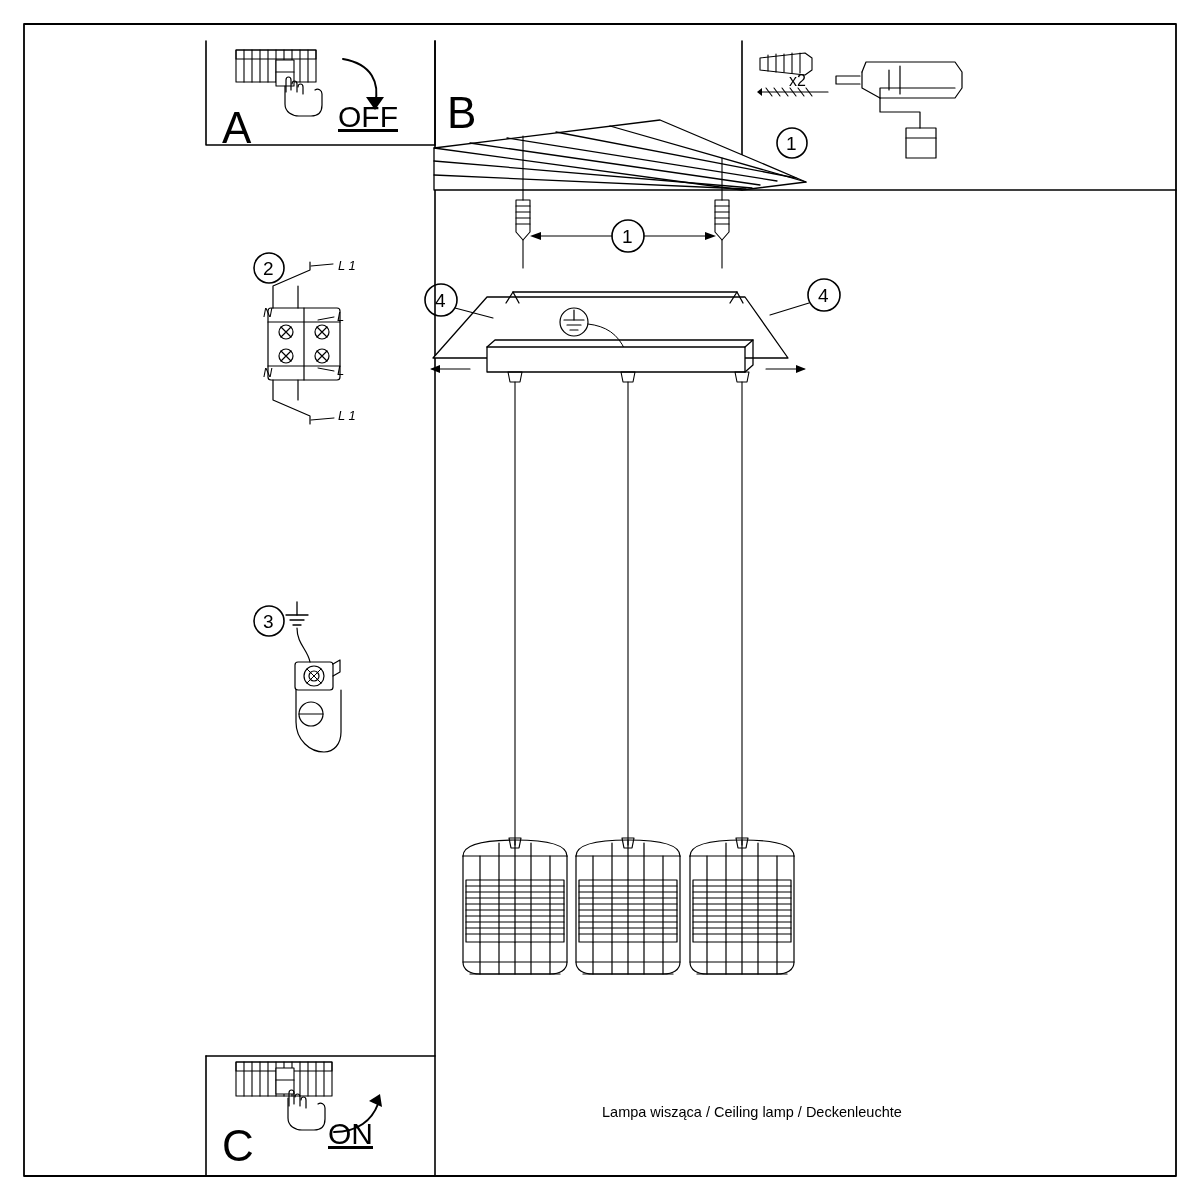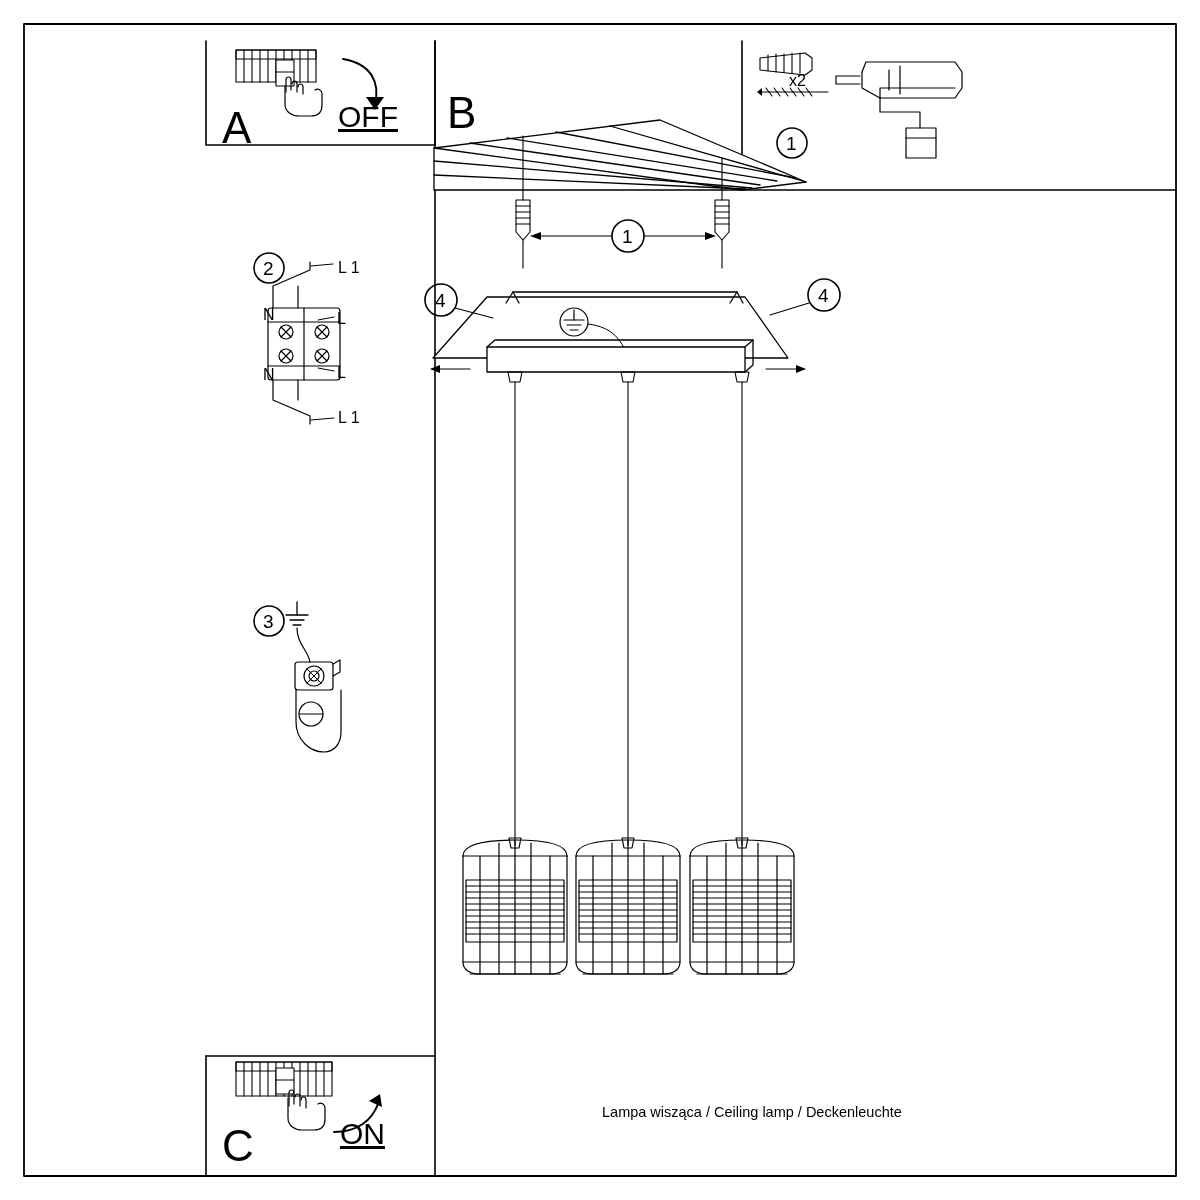--- a/index.html
+++ b/index.html
@@ -40,7 +40,8 @@
     text-decoration: underline;
   }
   .small-lbl {
-    font-size: 16px;
+    font-size: 13px;
+    font-style: italic;
   }
   .x2 {
     font-size: 16px;

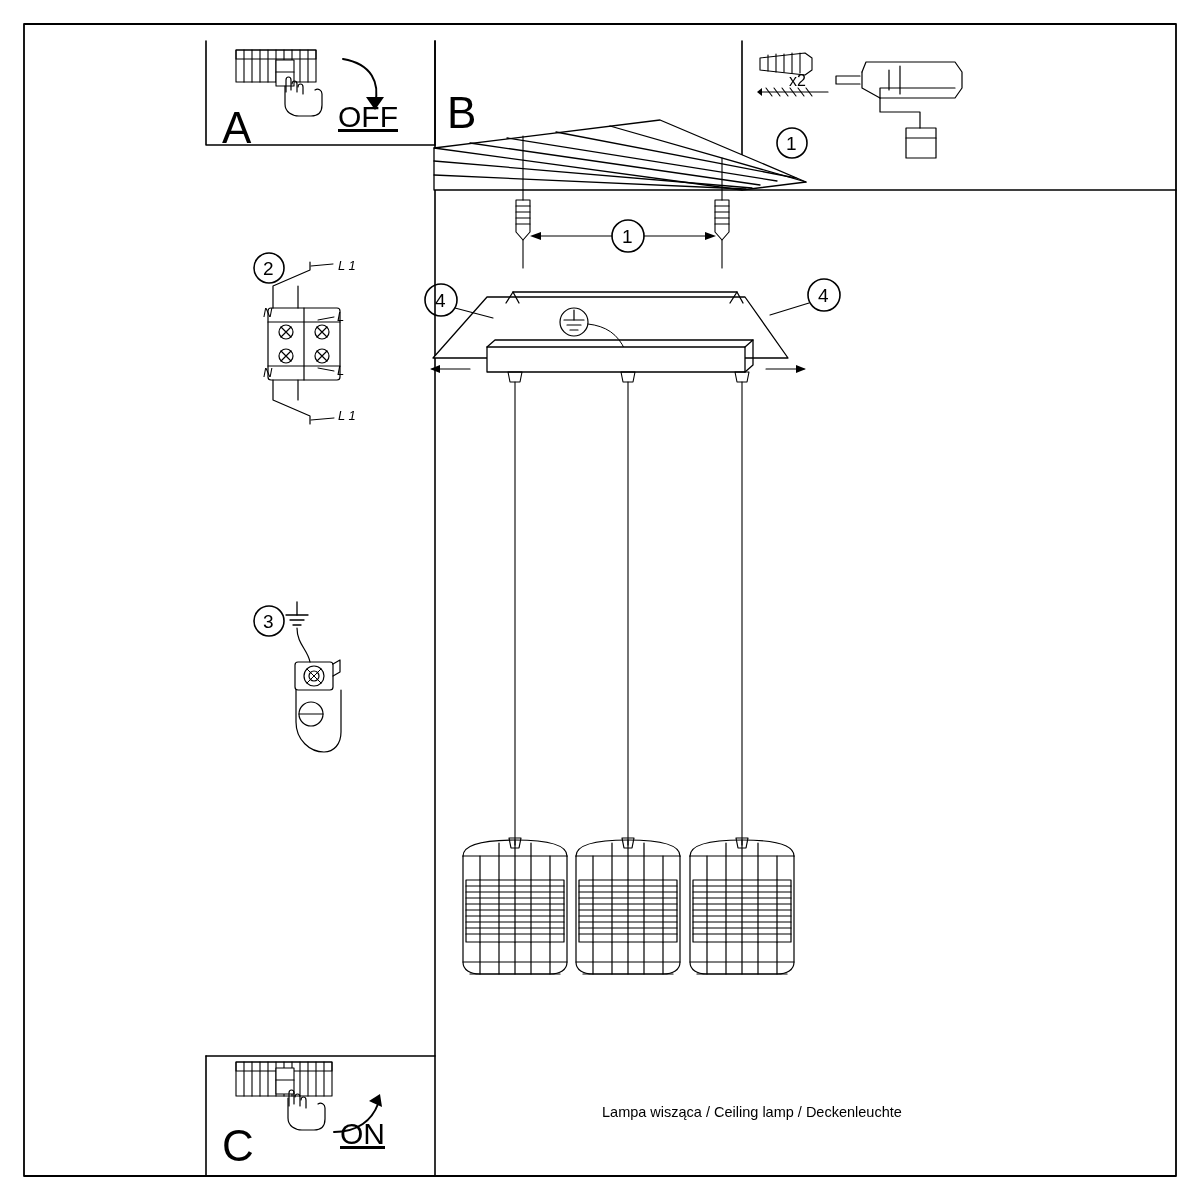--- a/index.html
+++ b/index.html
@@ -336,7 +336,7 @@
   <div class="txt big-letter" style="left:447px; top:85px;">B</div>
 
   <div class="txt big-letter" style="left:222px; top:1118px;">C</div>
-  <div class="txt lbl-on" style="left:340px; top:1115px;text-align:right;">ON</div>
+  <div class="txt lbl-on" style="left:328px; top:1115px;text-align:right;">ON</div>
 
   <div class="txt x2" style="left:789px; top:71px;">x2</div>
 

